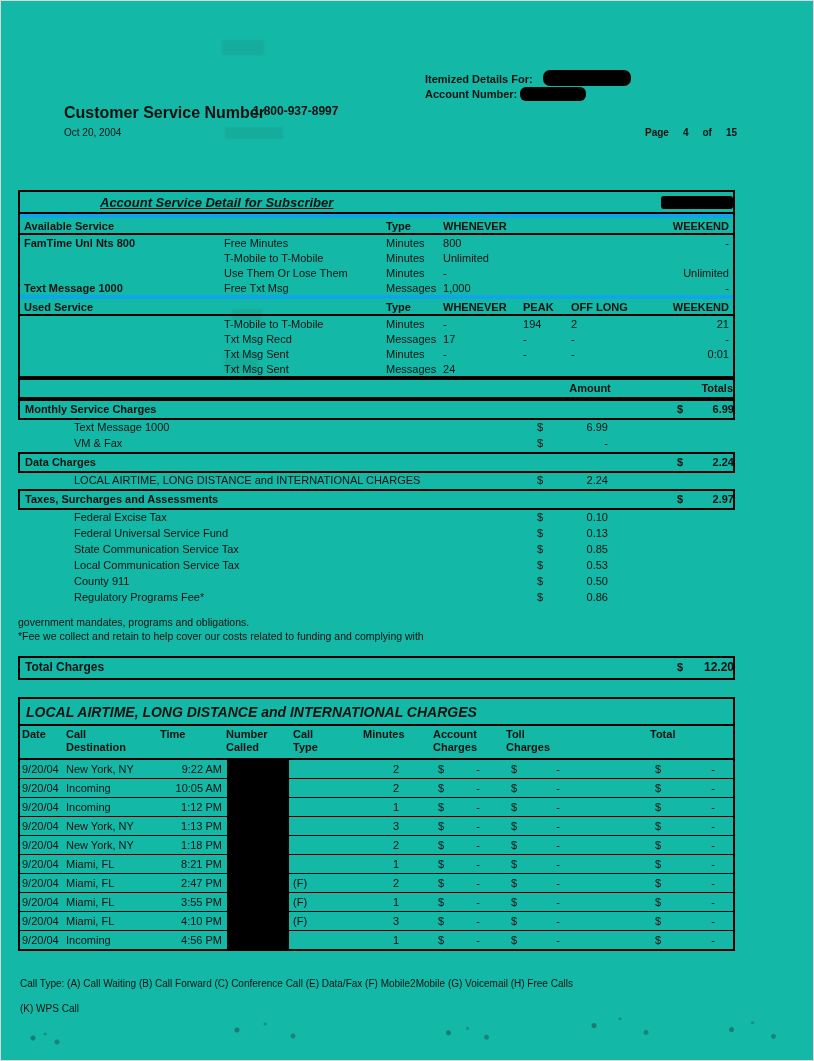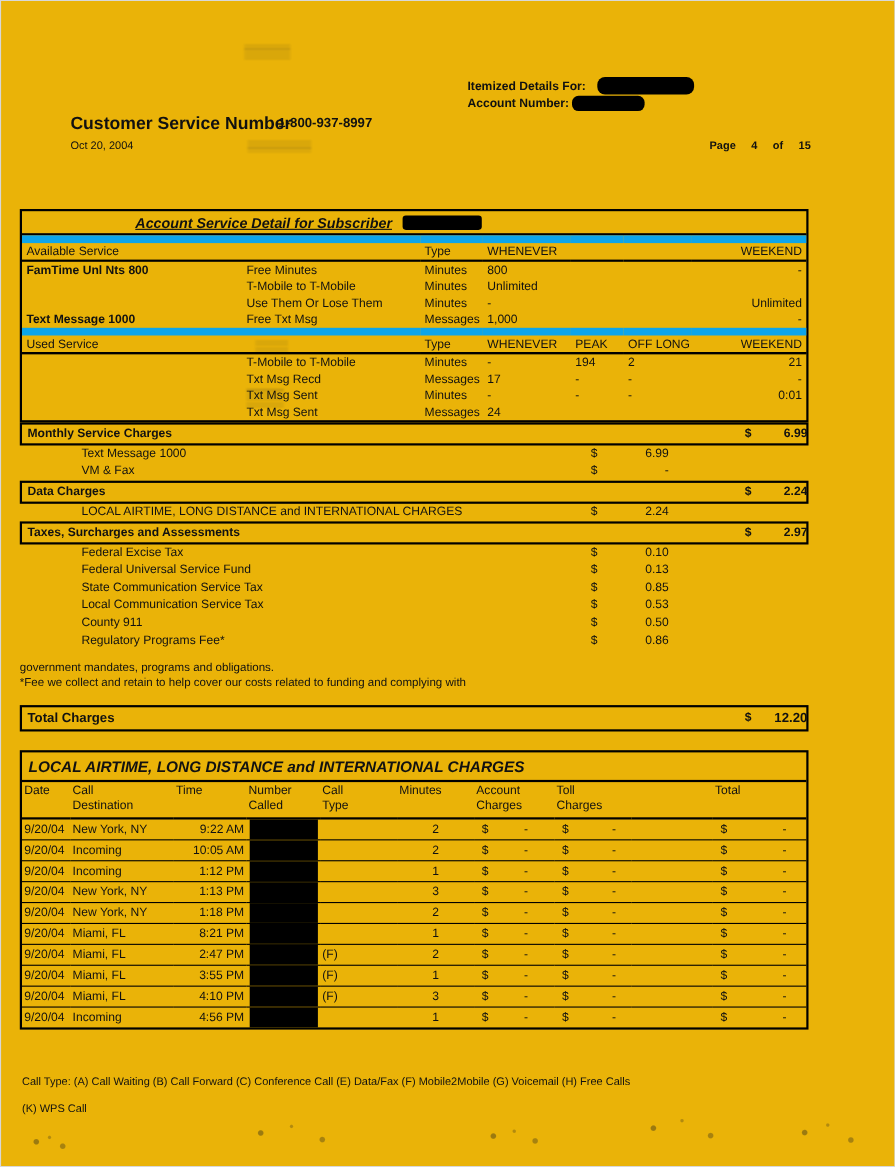--- a/index.html
+++ b/index.html
@@ -3,7 +3,7 @@
 <meta charset="utf-8">
 <style>
   html,body{margin:0;padding:0;background:#888;}
-  .page{position:relative;width:814px;height:1061px;background:#eab308;margin:0 auto;
+  .page{position:relative;width:814px;height:1061px;background:#14b8a6;margin:0 auto;
         font-family:"Liberation Sans","DejaVu Sans",sans-serif;color:#111;font-size:11px;overflow:hidden;
         box-shadow:inset 0 0 0 1px #d8d8d8;}
   .b{font-weight:bold;}

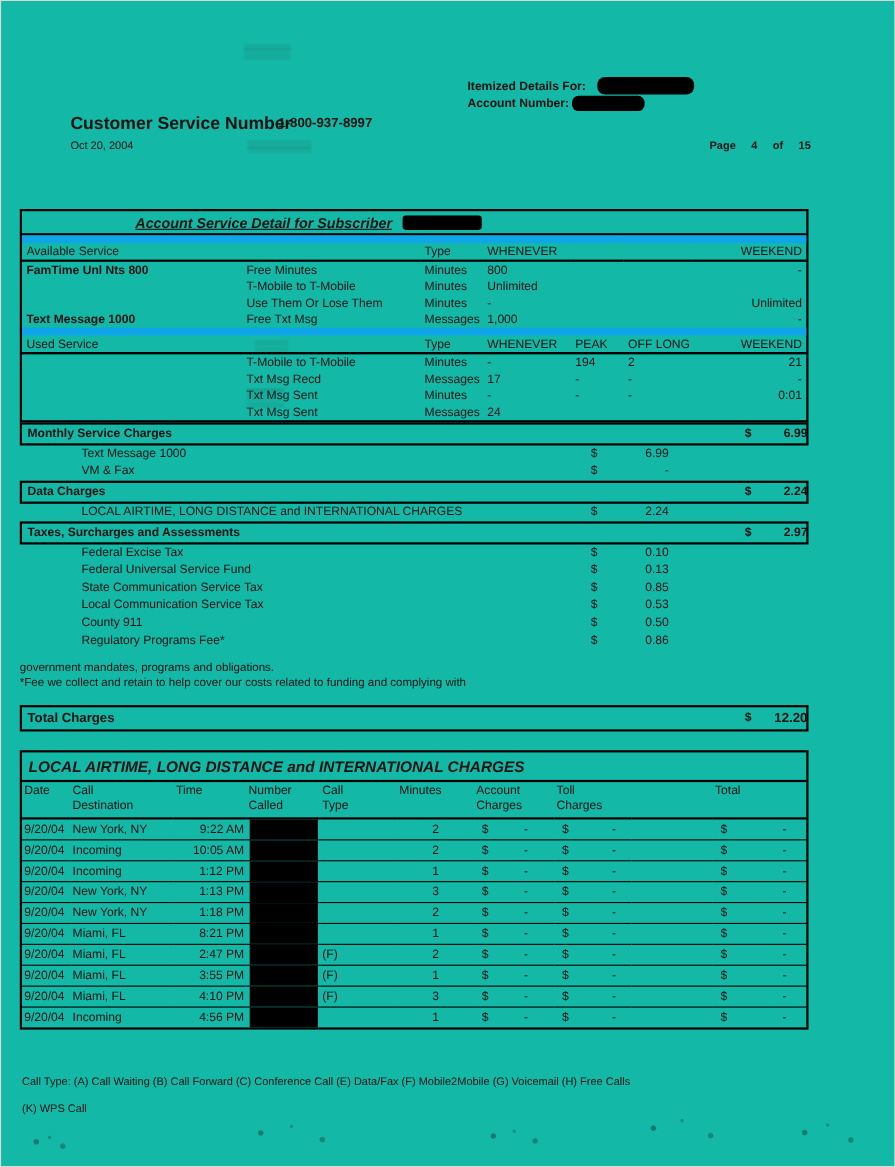--- a/index.html
+++ b/index.html
@@ -23,7 +23,7 @@
 
   
   .svcbox{border:2px solid #000;}
-  .svc-title-bar{border-bottom:2px solid #000;height:20px;padding-left:103px;display:flex;align-items:center;}
+  .svc-title-bar{border-bottom:2px solid #000;height:20px;padding-left:80px;display:flex;align-items:center;justify-content:space-between;}
   .svc-title{font-weight:bold;font-style:italic;font-size:13px;text-decoration:underline;}
   .r-title{width:72px;height:13px;margin-left:10px;border-radius:3px;}
   table.svc{border-collapse:collapse;width:100%;table-layout:fixed;}

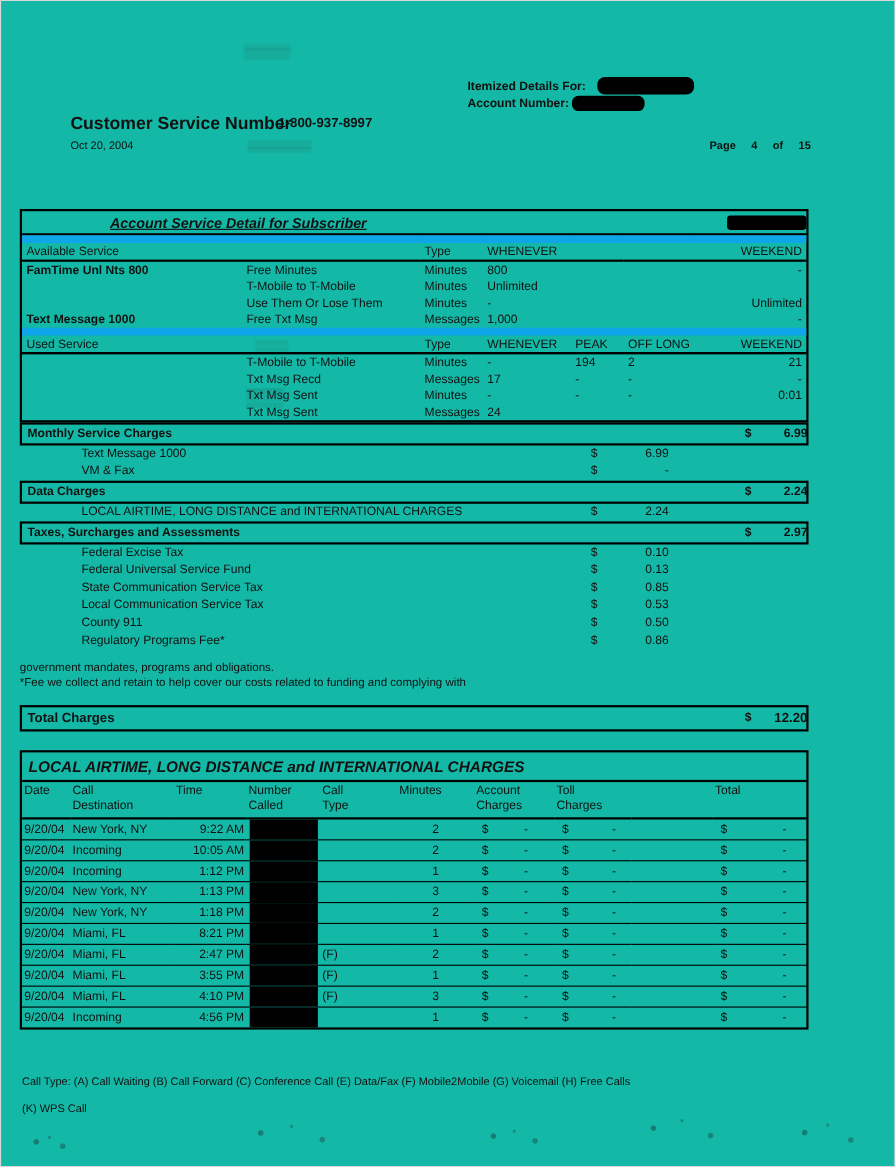--- a/index.html
+++ b/index.html
@@ -28,7 +28,7 @@
   .r-title{width:72px;height:13px;margin-left:10px;border-radius:3px;}
   table.svc{border-collapse:collapse;width:100%;table-layout:fixed;}
   table.svc td{padding:1px 4px;height:13px;font-size:11px;overflow:hidden;white-space:nowrap;}
-  tbody.hdrrow td{font-weight:normal;border-top:7px solid #0ea5e9;border-bottom:2px solid #000;}
+  tbody.hdrrow td{font-weight:bold;border-top:4px solid #0ea5e9;border-bottom:2px solid #000;}
   td.wkd{text-align:right;padding-right:6px;}
   td.svcname{font-weight:bold;}
 

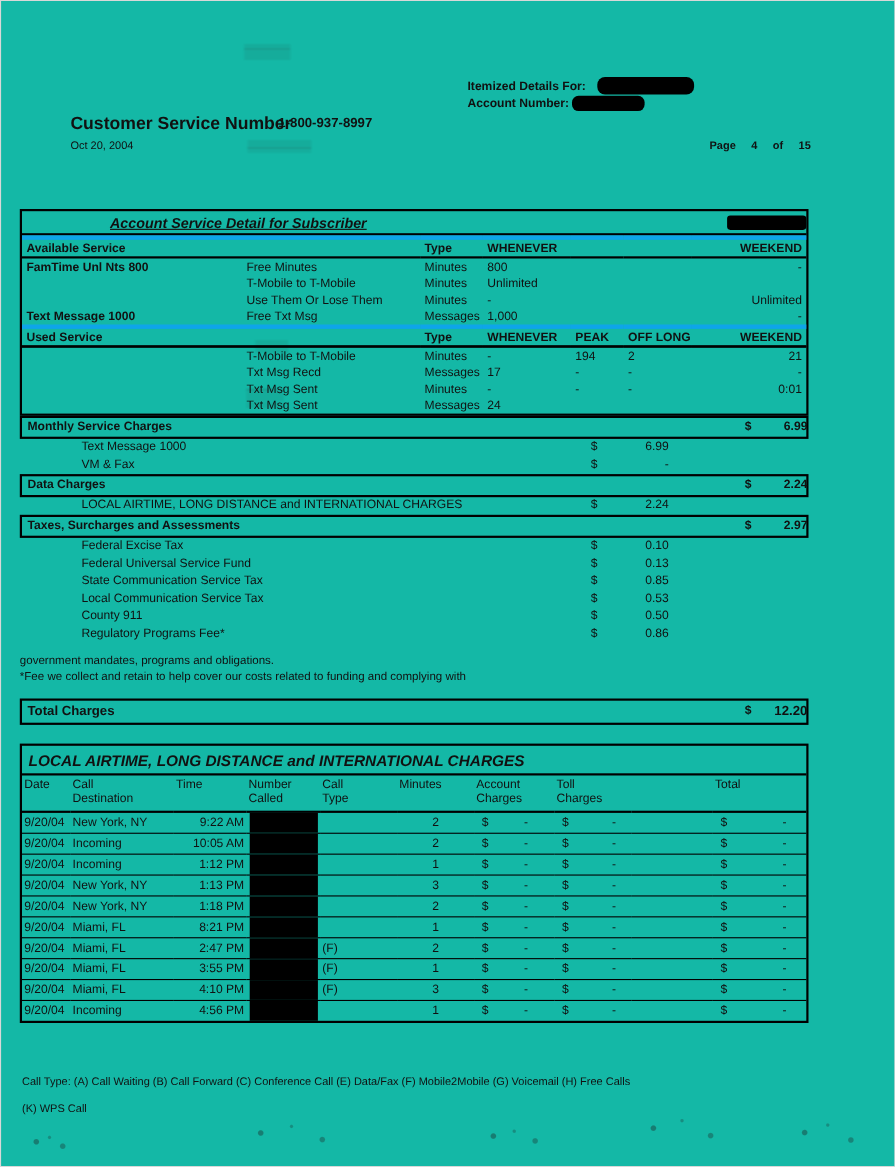--- a/index.html
+++ b/index.html
@@ -236,6 +236,10 @@
       </table>
     </div>
 
+    <div class="crow boxrow">
+      <span class="amt-h">Amount</span>
+      <span class="tot-h">Totals</span>
+    </div>
 
     <div class="crow boxrow">
       <span class="lab b">Monthly Service Charges</span>

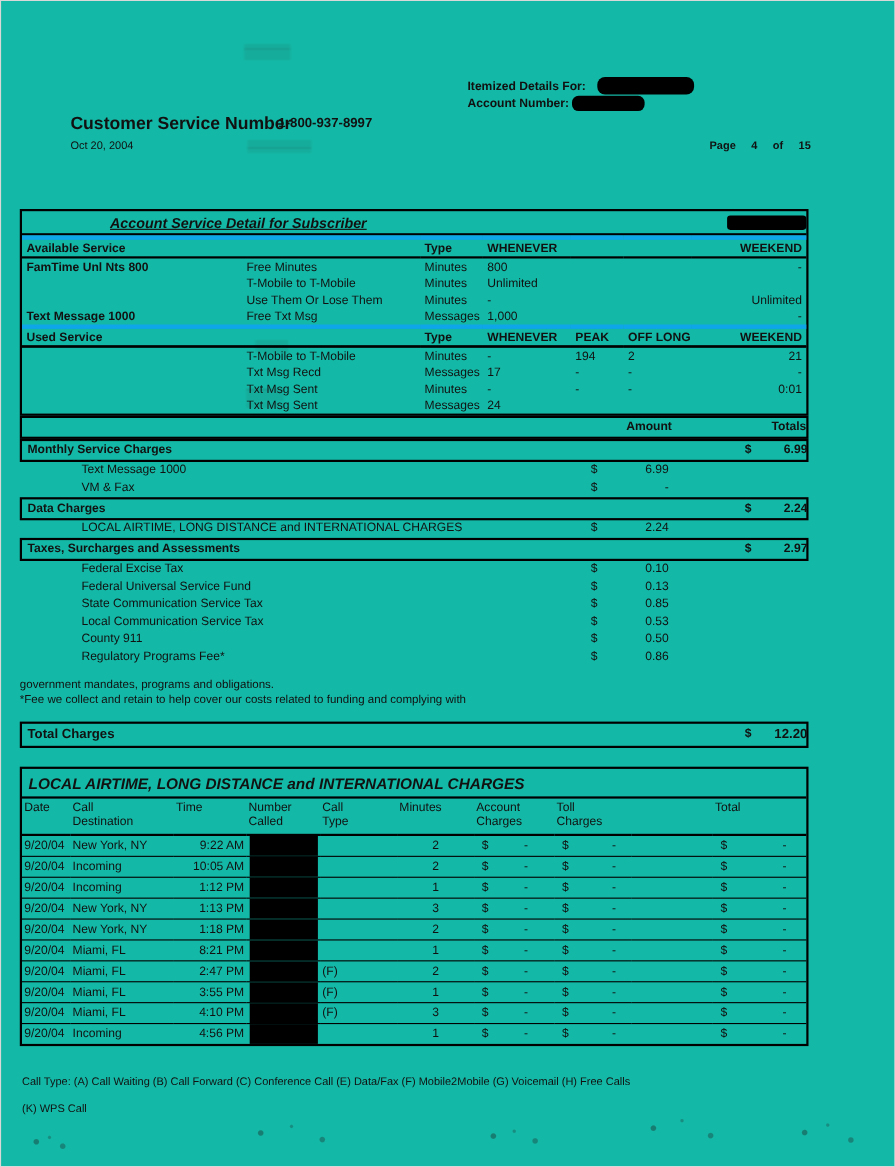--- a/index.html
+++ b/index.html
@@ -54,7 +54,7 @@
   .call-title{border-bottom:2px solid #000;height:25px;display:flex;align-items:center;padding-left:6px;
               font-weight:bold;font-style:italic;font-size:14px;}
   table.calls{border-collapse:collapse;width:100%;table-layout:fixed;}
-  table.calls th{font-weight:normal;text-align:left;vertical-align:top;padding:2px 2px 4px 2px;font-size:11px;
+  table.calls th{font-weight:bold;text-align:left;vertical-align:top;padding:2px 2px 4px 2px;font-size:11px;
                  border-bottom:2px solid #000;line-height:13px;}
   table.calls td{height:18px;border-bottom:1px solid #000;padding:0 2px;font-size:11px;white-space:nowrap;}
   table.calls tr:last-child td{border-bottom:none;}

